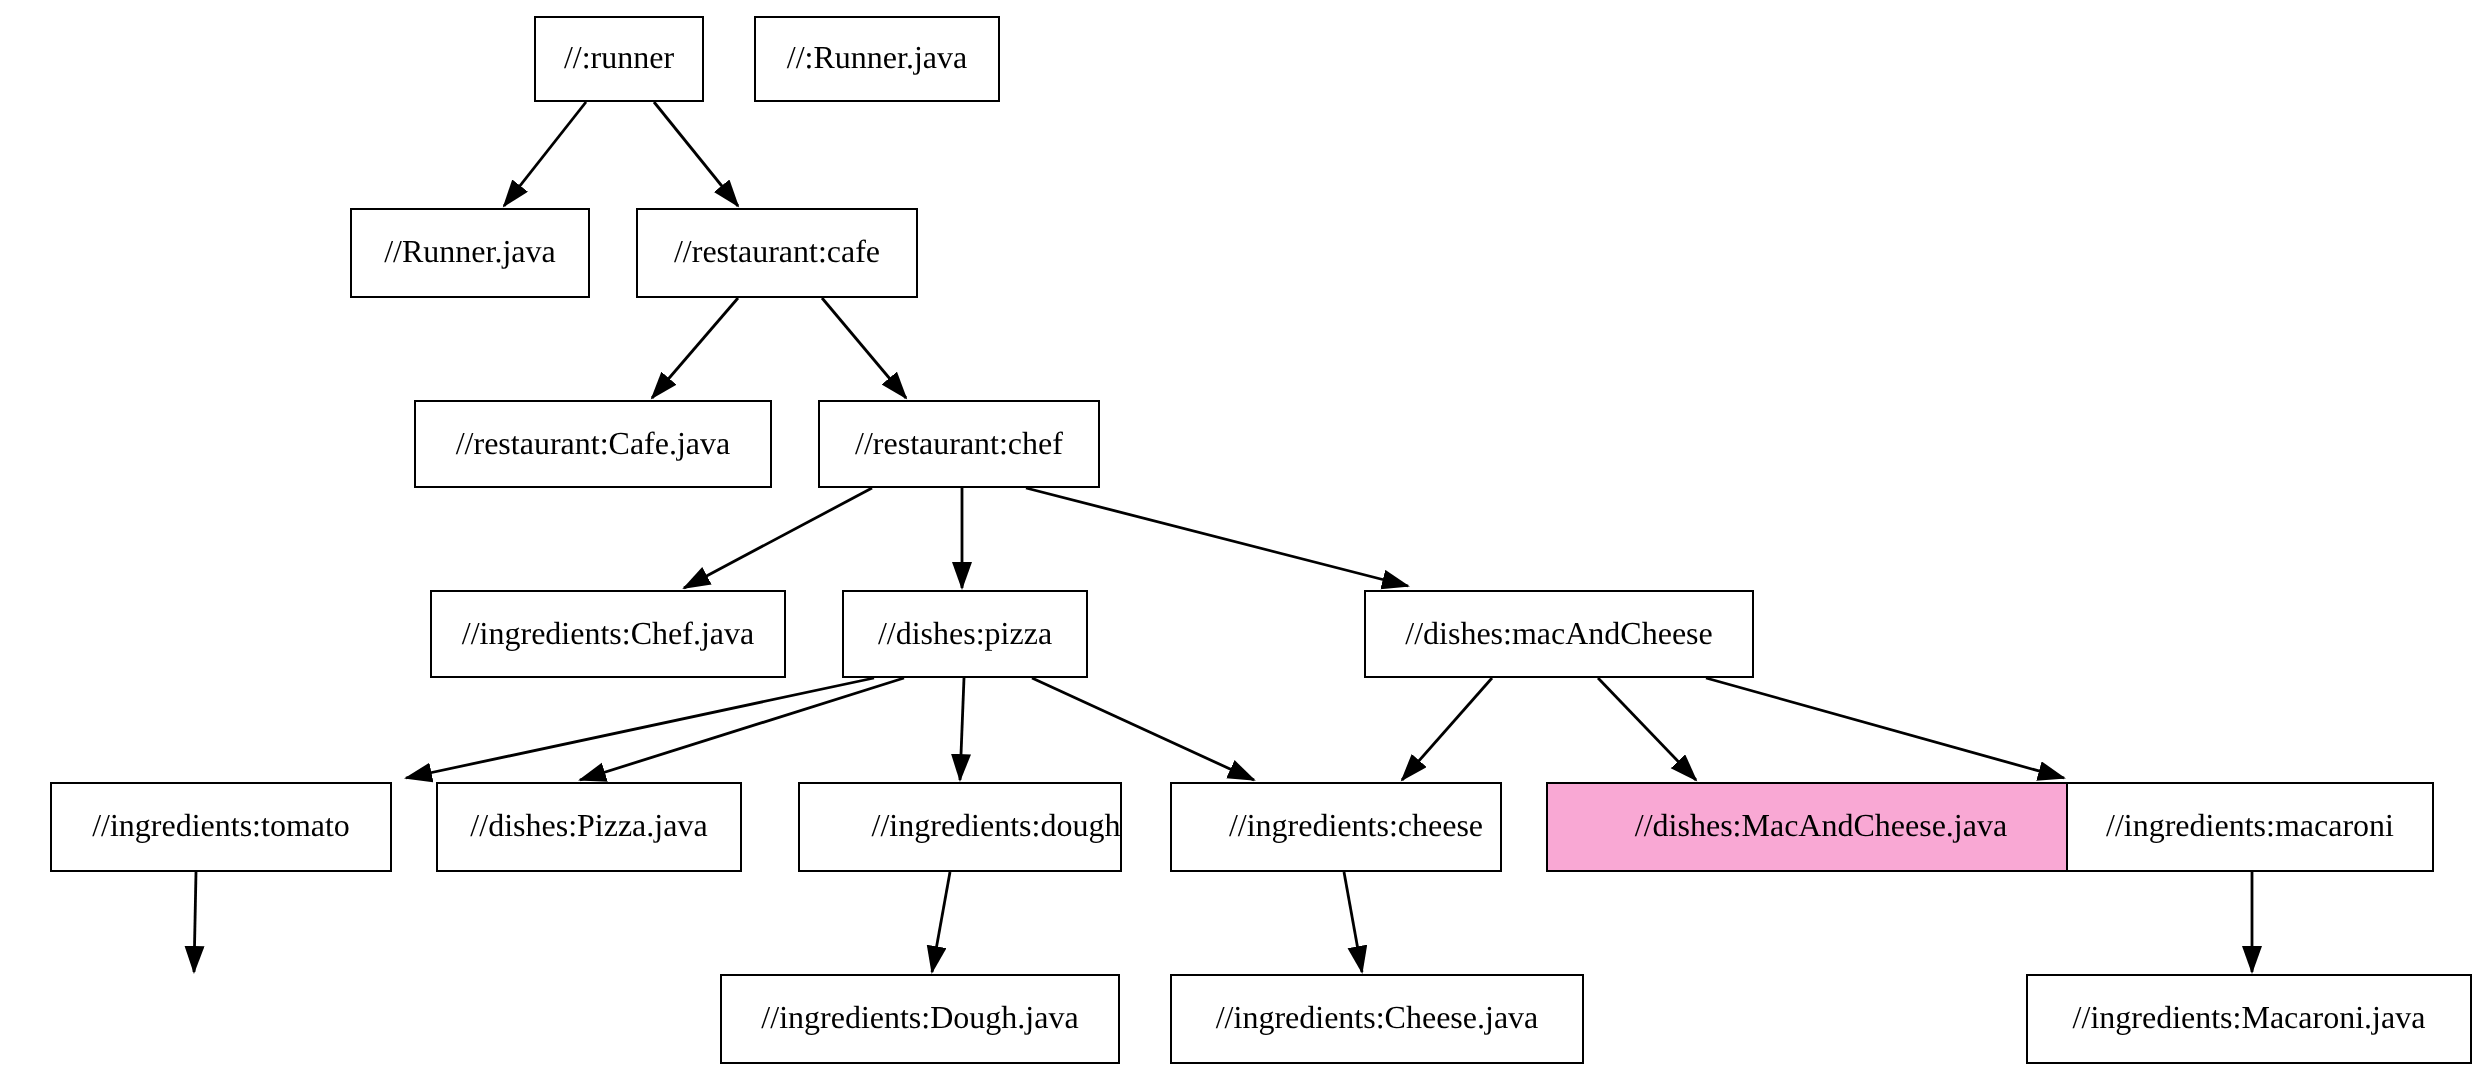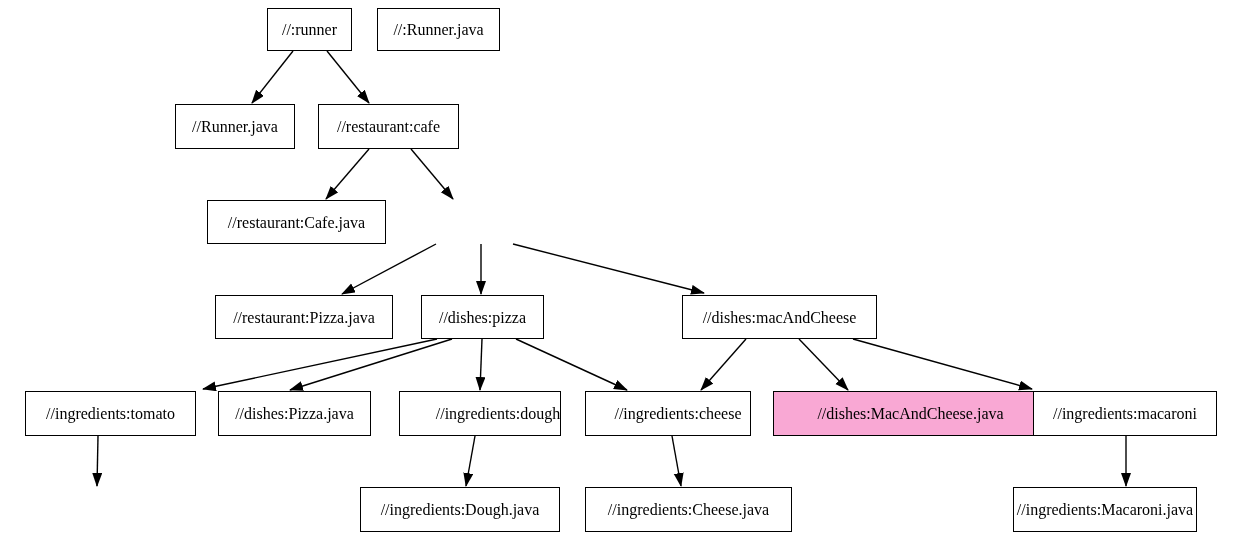--- a/index.html
+++ b/index.html
@@ -95,6 +95,9 @@
       <div class="node" style="left: 318px; top: 104px; width: 141px; height: 45px; border-color: rgb(0, 0, 0); background: rgb(255, 255, 255);">
         <span style="color: rgb(0, 0, 0);">//restaurant:cafe</span>
       </div>
+      <div class="node" style="left: 409px; top: 200px; width: 141px; height: 44px; border-color: rgb(0, 0, 0); background: rgb(255, 255, 255);">
+        <span style="color: rgb(0, 0, 0);">//restaurant:chef</span>
+      </div>
       <div class="node" style="left: 215px; top: 295px; width: 178px; height: 44px; border-color: rgb(0, 0, 0); background: rgb(255, 255, 255);">
         <span style="color: rgb(0, 0, 0);">//restaurant:Pizza.java</span>
       </div>

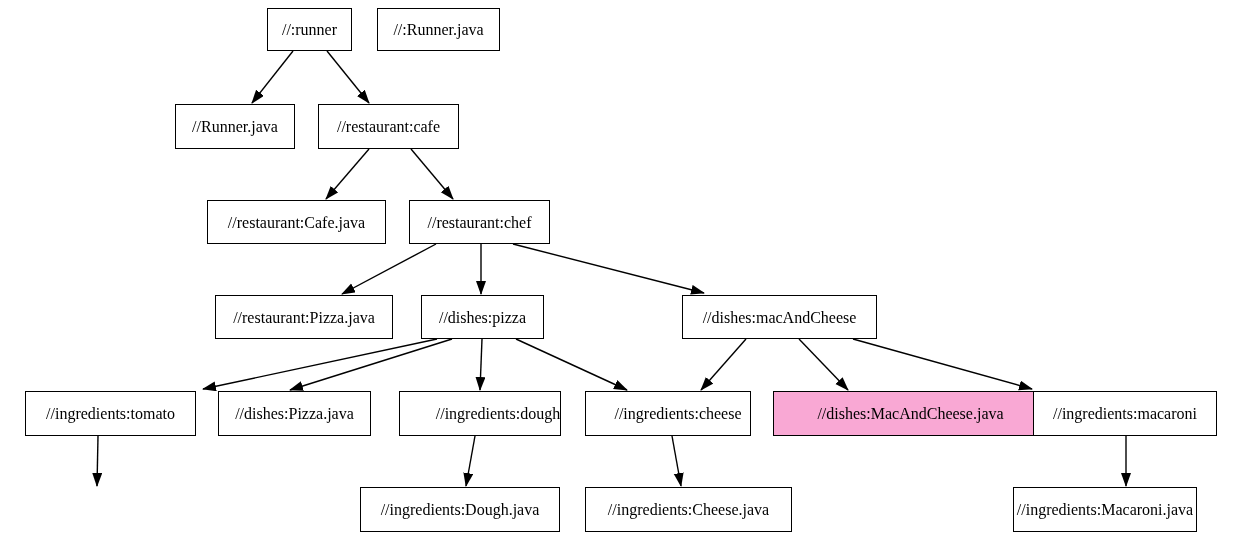--- a/index.html
+++ b/index.html
@@ -99,7 +99,7 @@
         <span style="color: rgb(0, 0, 0);">//restaurant:chef</span>
       </div>
       <div class="node" style="left: 215px; top: 295px; width: 178px; height: 44px; border-color: rgb(0, 0, 0); background: rgb(255, 255, 255);">
-        <span style="color: rgb(0, 0, 0);">//restaurant:Pizza.java</span>
+        <span style="color: rgb(0, 0, 0);">//ingredients:Chef.java</span>
       </div>
       <div class="node" style="left: 421px; top: 295px; width: 123px; height: 44px; border-color: rgb(0, 0, 0); background: rgb(255, 255, 255);">
         <span style="color: rgb(0, 0, 0);">//dishes:pizza</span>

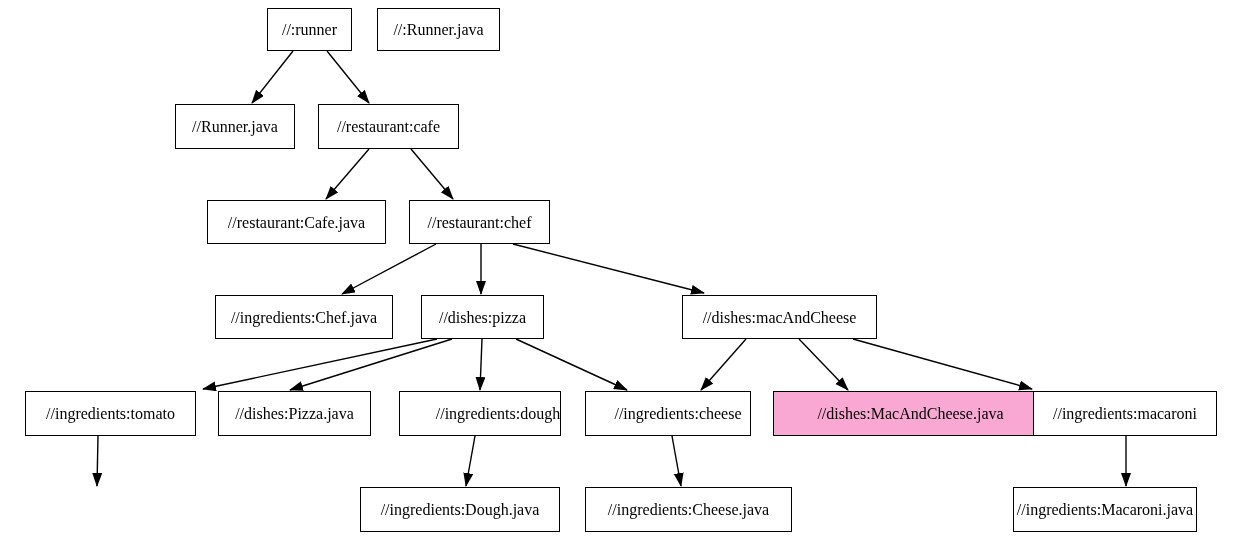--- a/index.html
+++ b/index.html
@@ -131,7 +131,7 @@
       <div class="node" style="left: 585px; top: 487px; width: 207px; height: 45px; border-color: rgb(0, 0, 0); background: rgb(255, 255, 255);">
         <span style="color: rgb(0, 0, 0);">//ingredients:Cheese.java</span>
       </div>
-      <div class="node" style="left: 1013px; top: 487px; width: 184px; height: 45px; border-color: rgb(0, 0, 0); background: rgb(255, 255, 255);">
+      <div class="node" style="left: 1013px; top: 487px; width: 223px; height: 45px; border-color: rgb(0, 0, 0); background: rgb(255, 255, 255);">
         <span style="color: rgb(0, 0, 0);">//ingredients:Macaroni.java</span>
       </div>
     </div>

